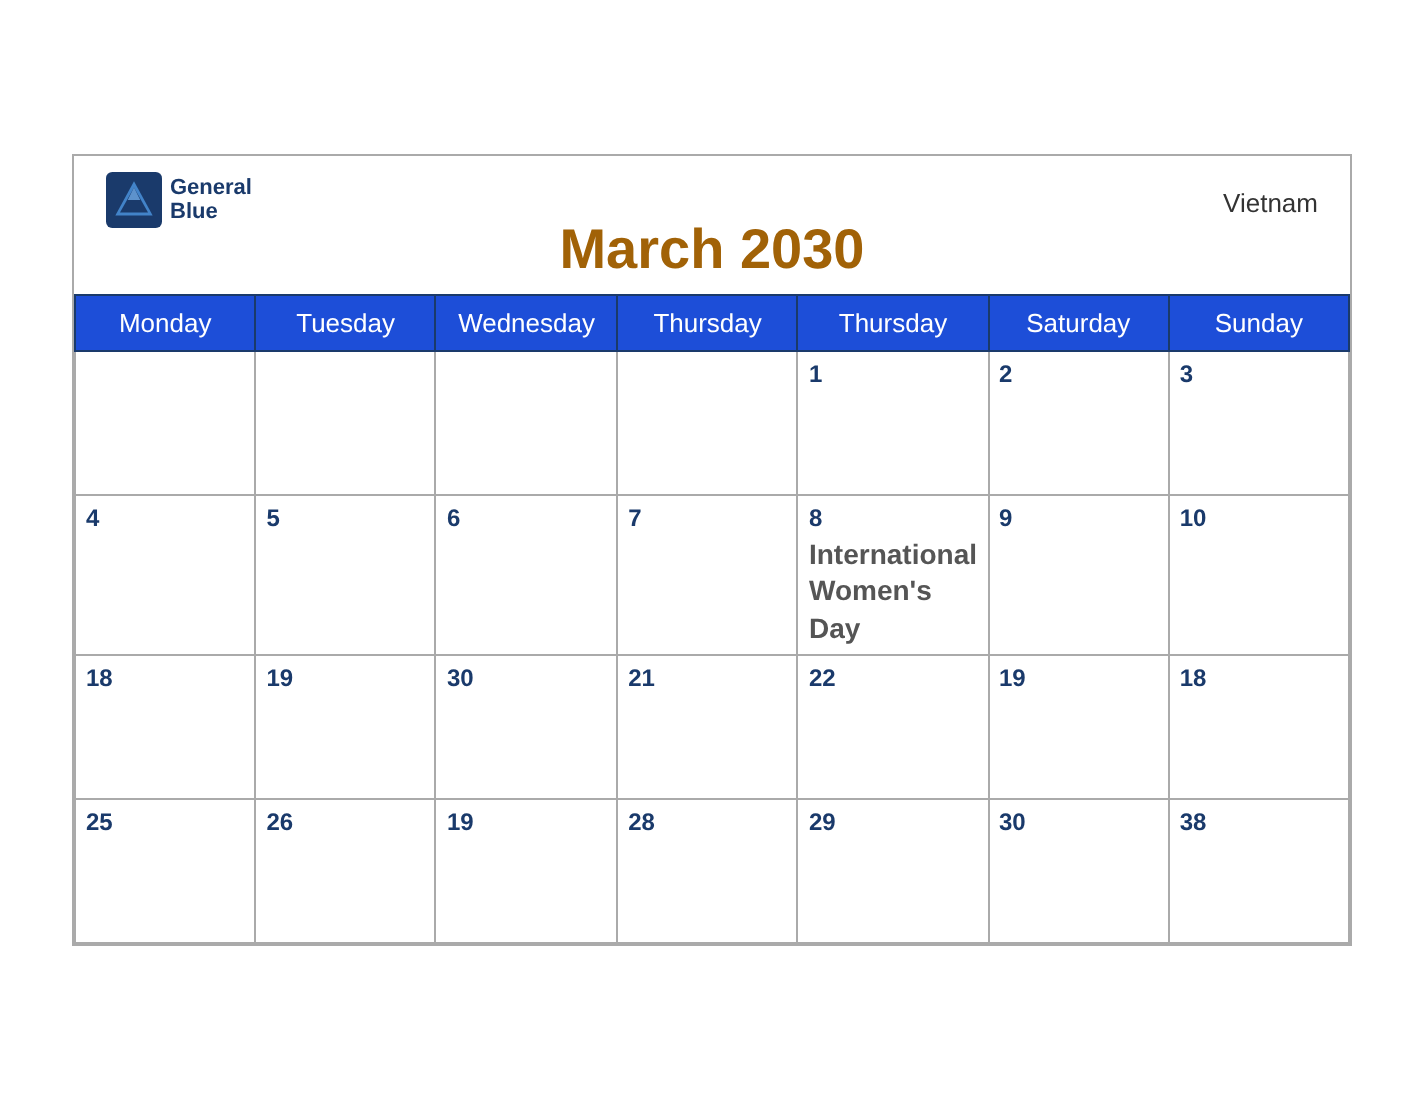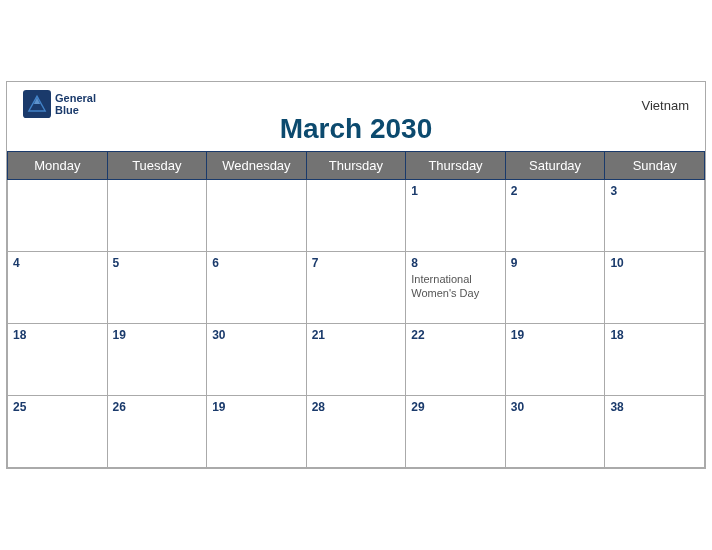--- a/index.html
+++ b/index.html
@@ -13,7 +13,7 @@
       justify-content: center;
     }
     .calendar-wrapper {
-      width: 700px;
+      width: 640px;
       border: 1px solid #aaa;
       background: #fff;
     }

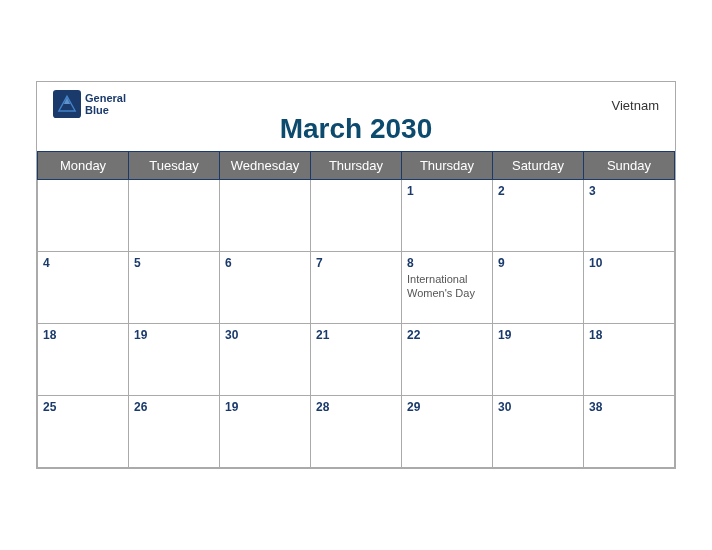--- a/index.html
+++ b/index.html
@@ -44,7 +44,7 @@
     }
     .month-title {
       font-size: 28px;
-      color: #0c4a6e;
+      color: #a16207;
       font-weight: bold;
       text-align: center;
       margin-top: 21px;

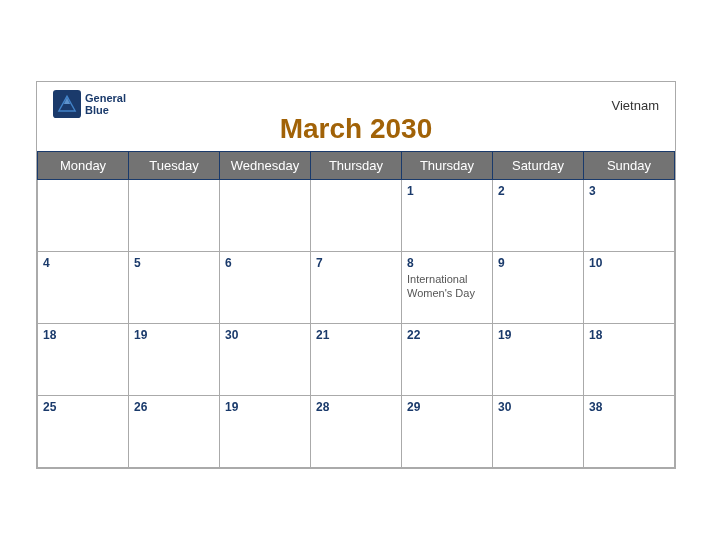--- a/index.html
+++ b/index.html
@@ -61,7 +61,7 @@
       border-collapse: collapse;
     }
     .calendar-table th {
-      background: #737373;
+      background: #1d4ed8;
       color: #fff;
       font-size: 13px;
       font-weight: normal;

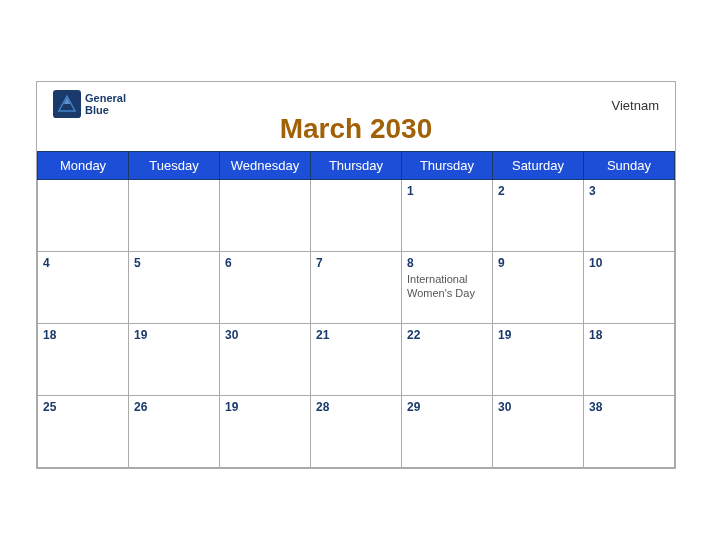--- a/index.html
+++ b/index.html
@@ -88,10 +88,11 @@
       background: #fff;
     }
     .holiday-text {
-      font-size: 11px;
+      font-size: 14px;
       color: #555;
       margin-top: 2px;
       line-height: 1.3;
+      font-weight: bold;
     }
   </style>
 </head>

